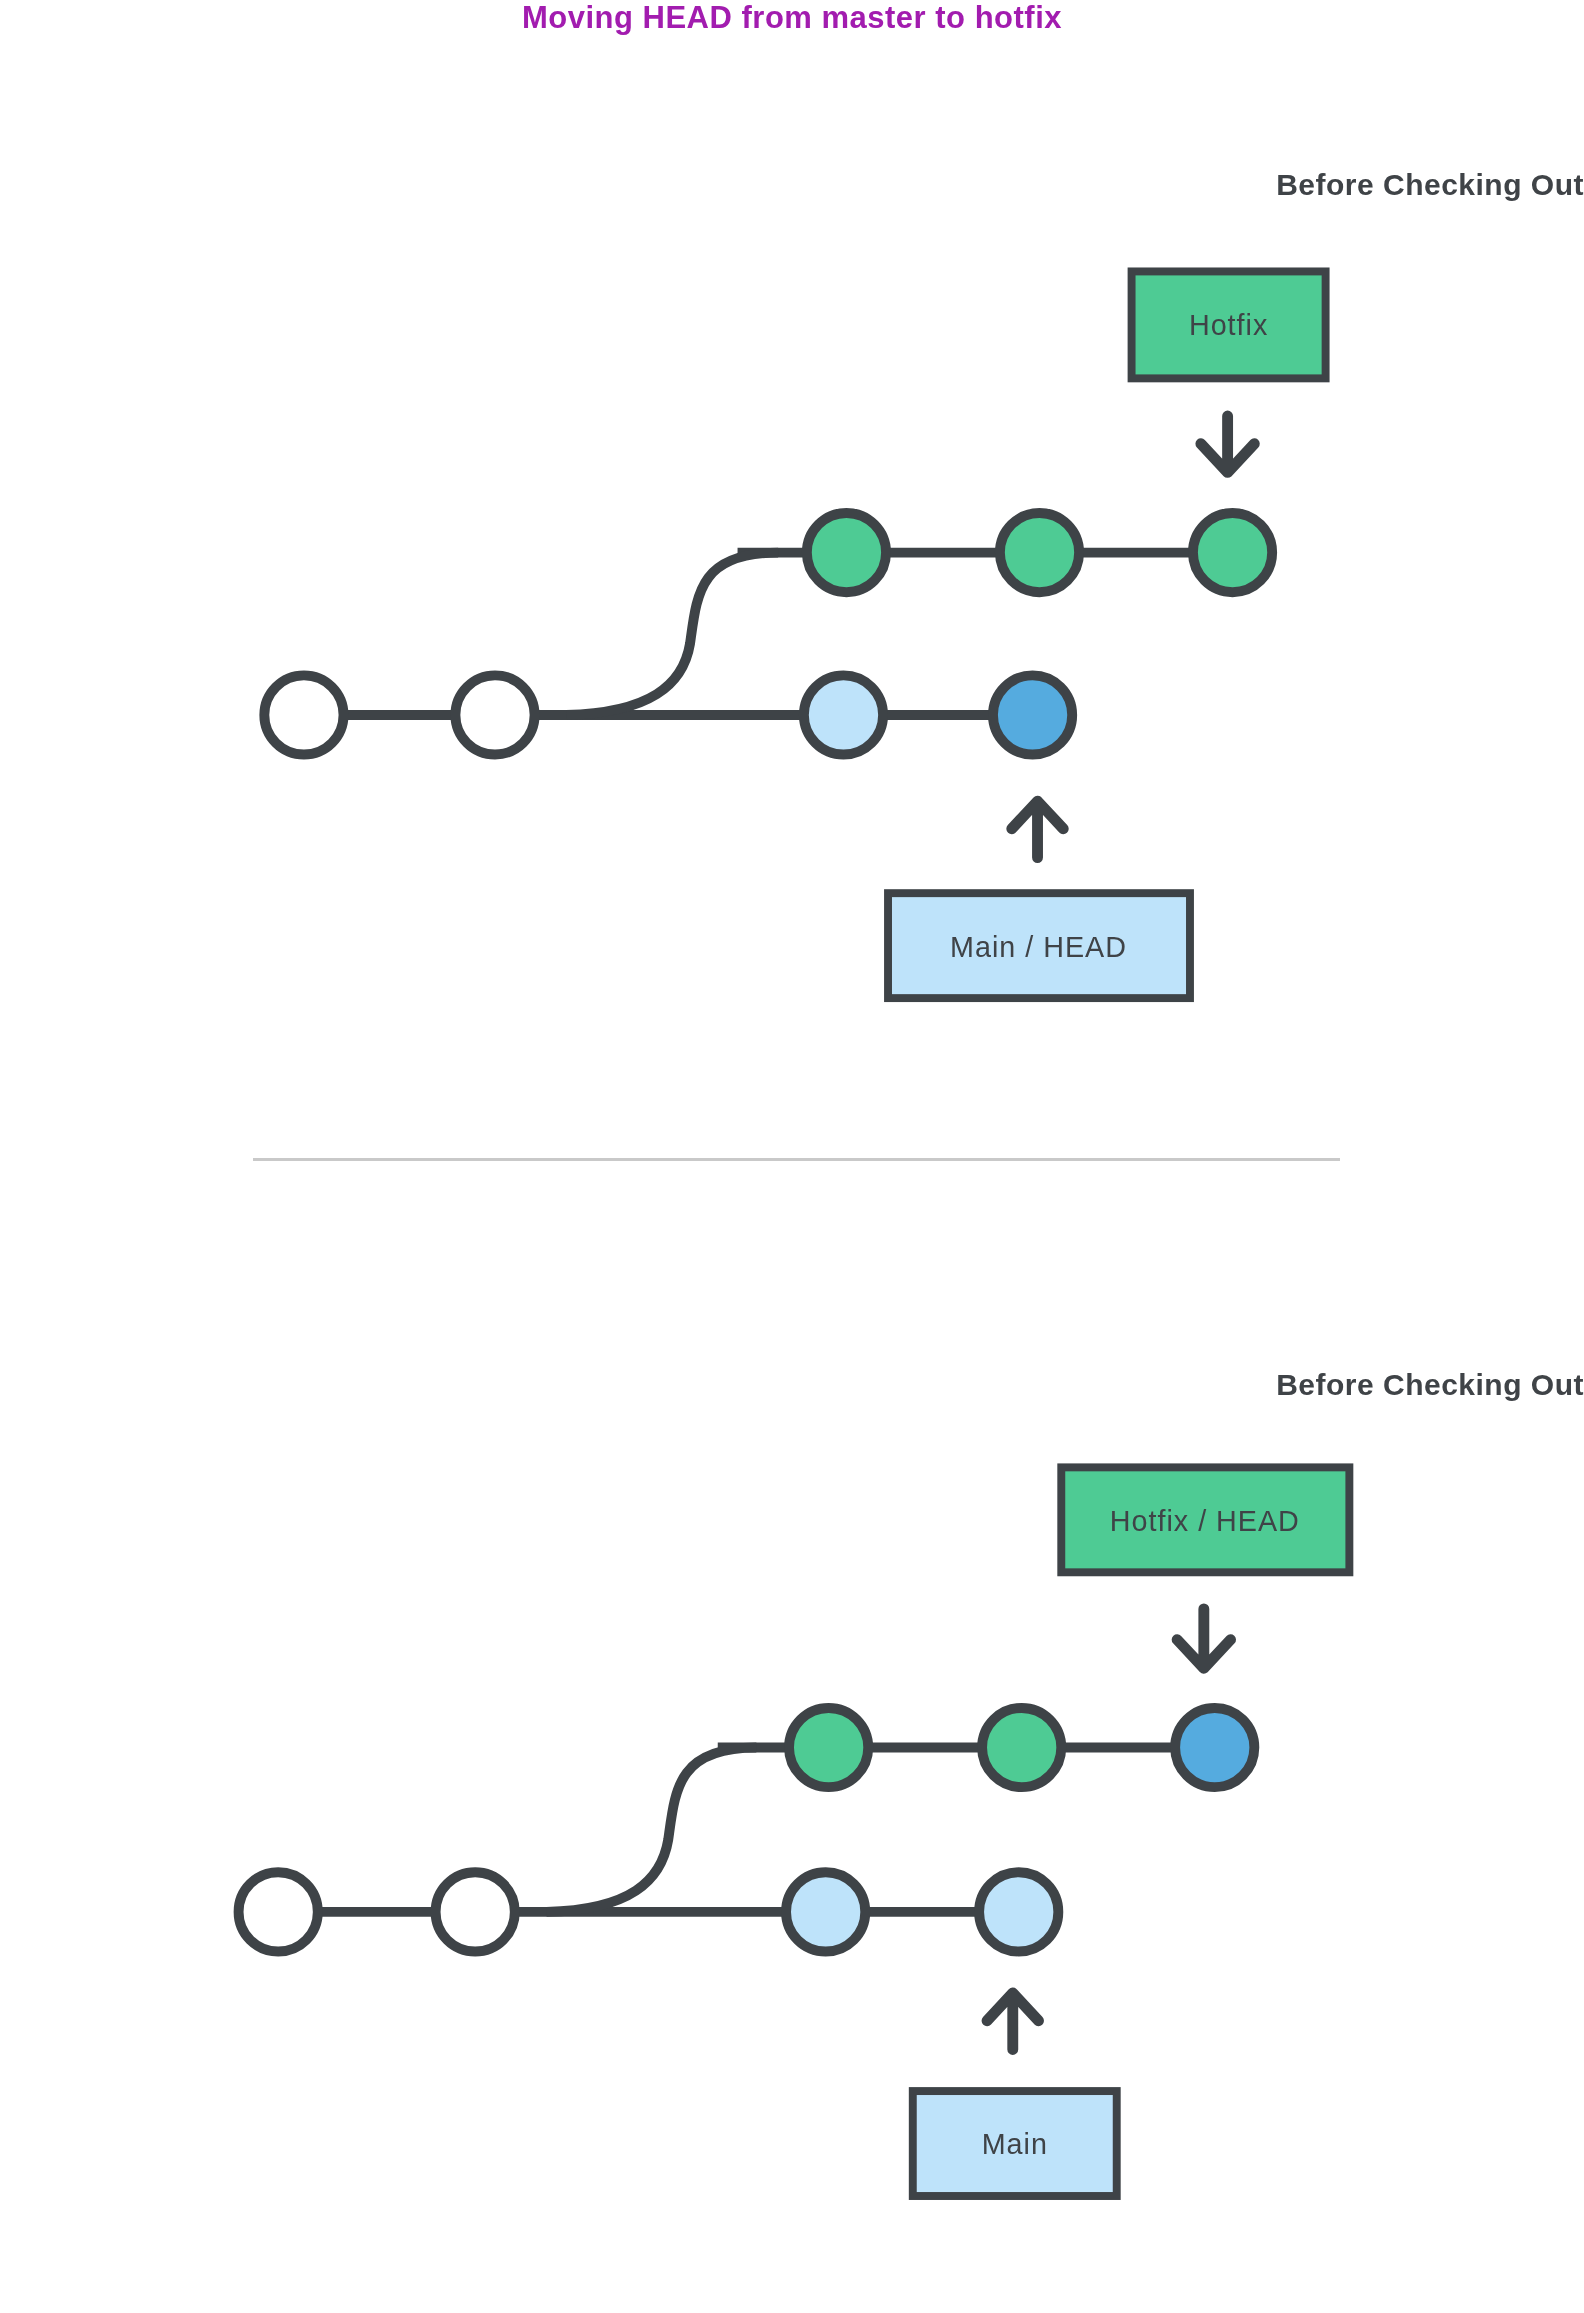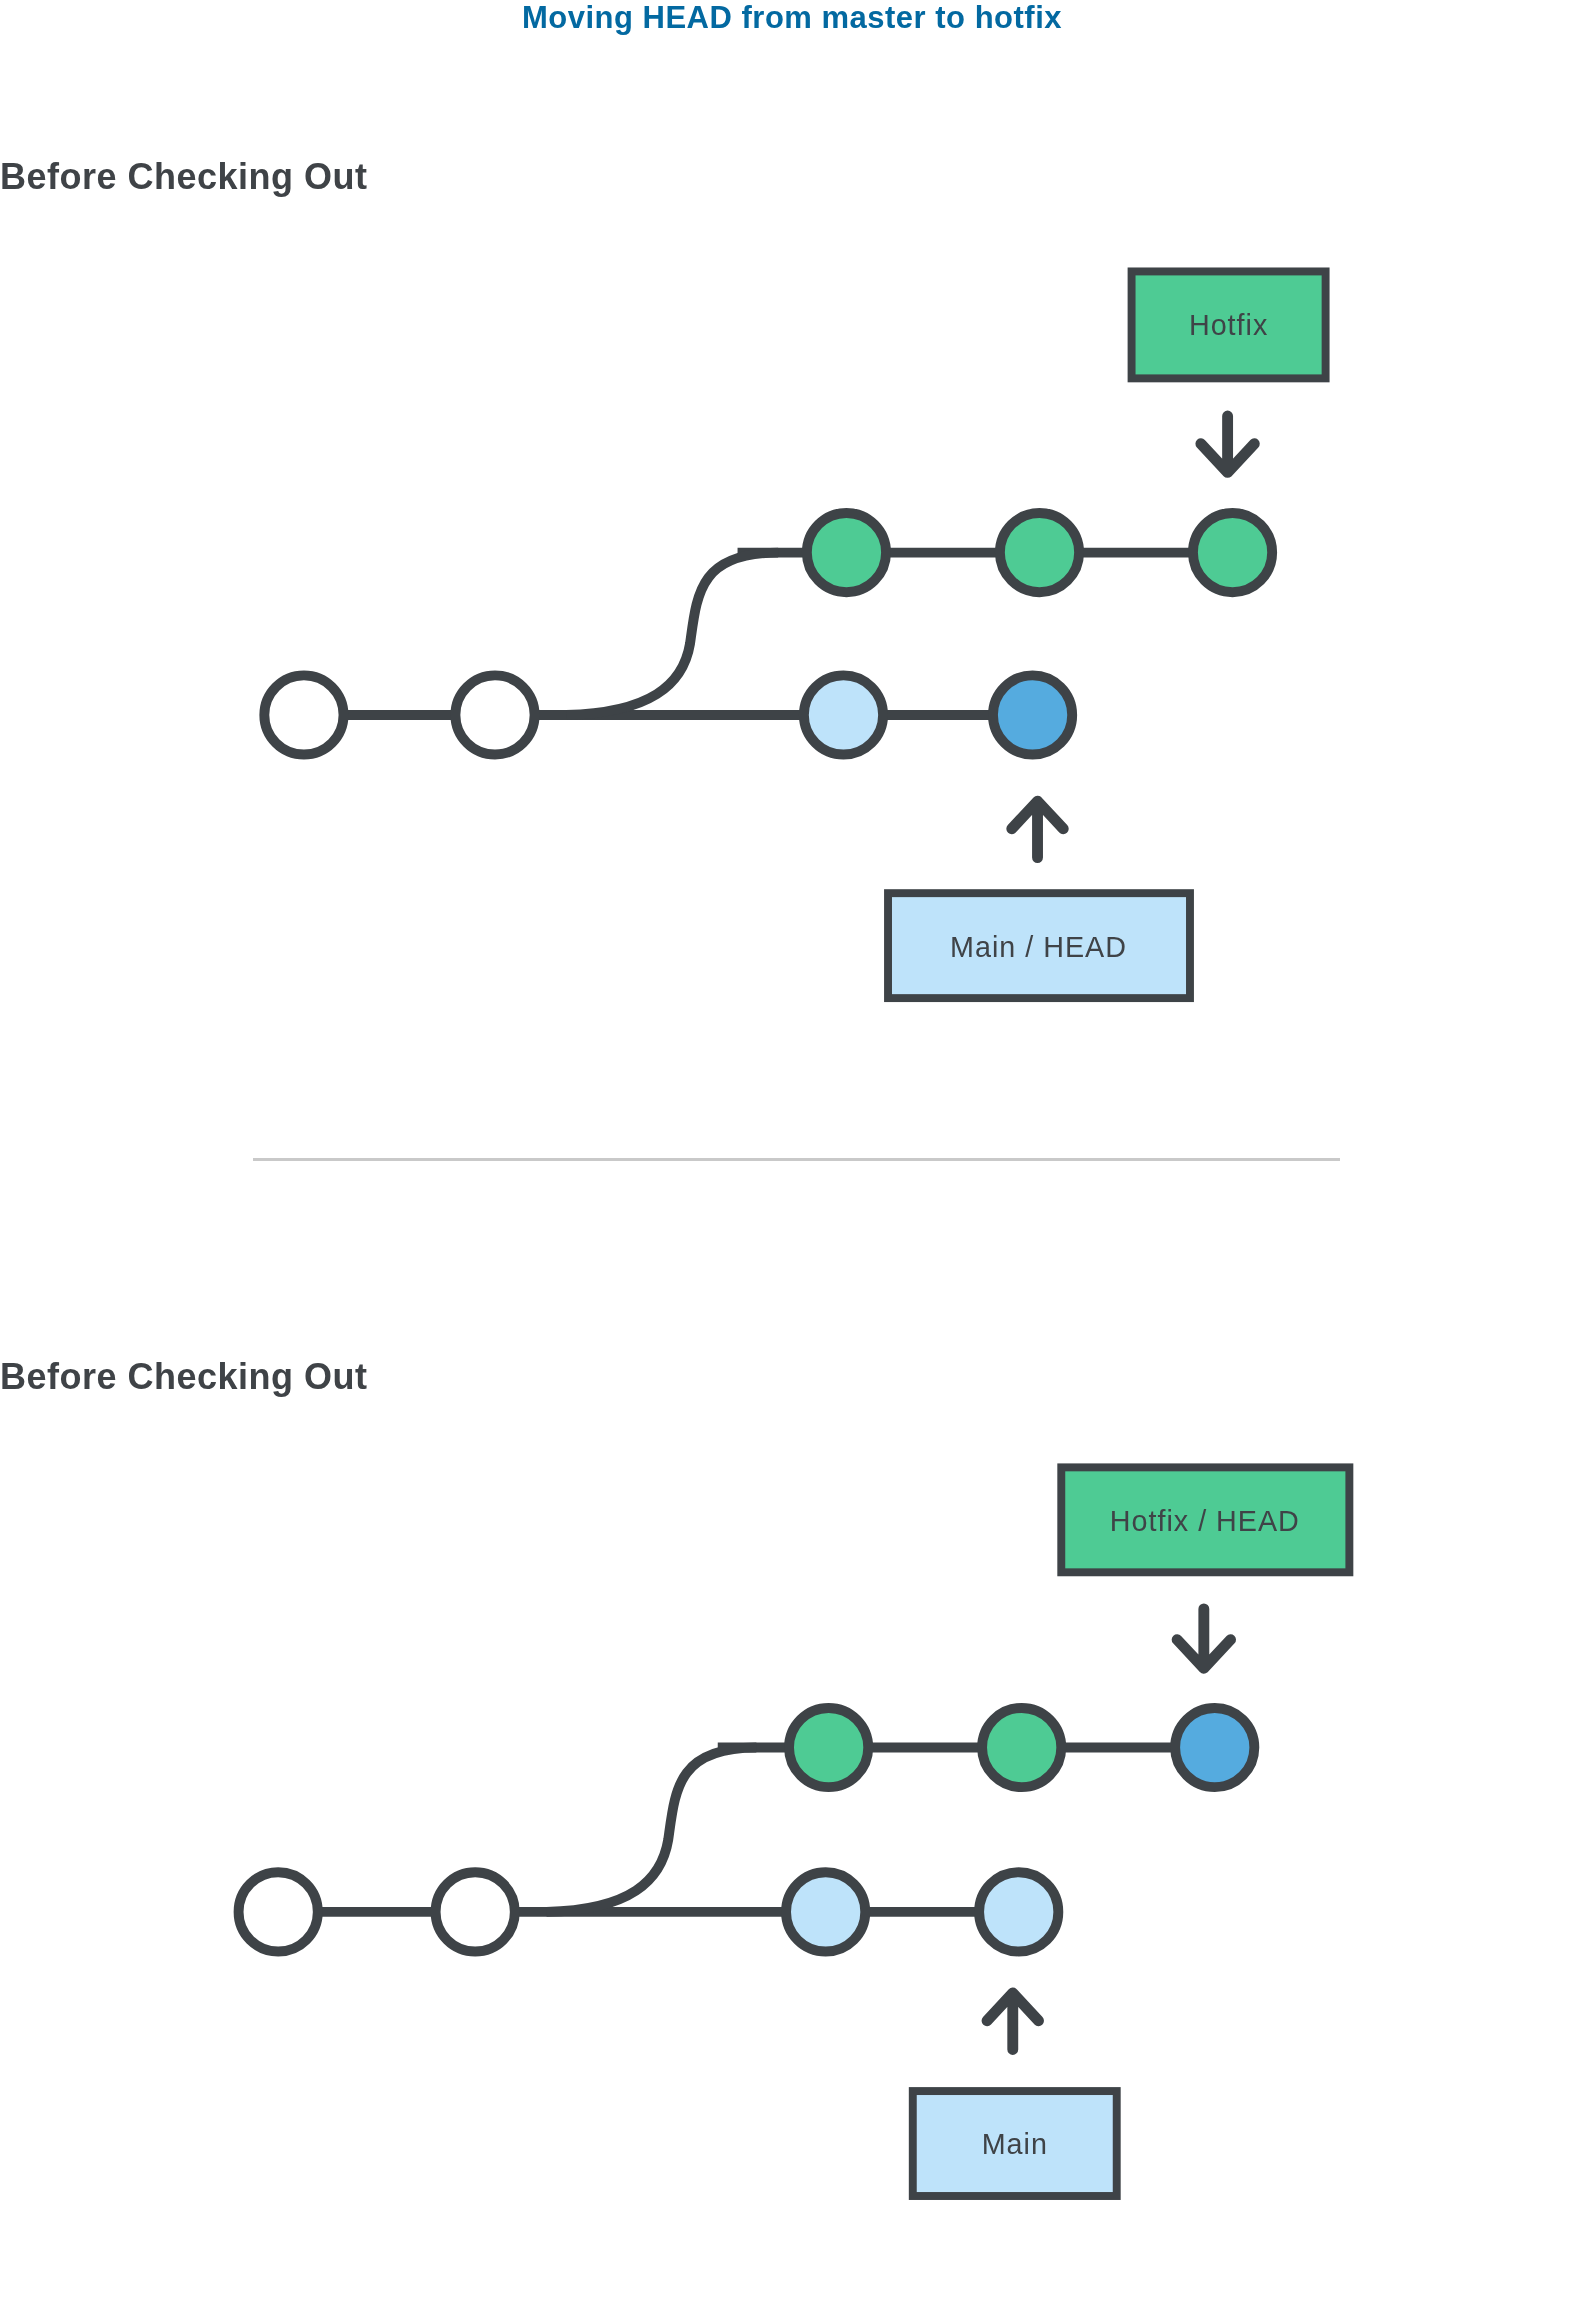--- a/index.html
+++ b/index.html
@@ -24,7 +24,7 @@
     font-size: 31px;
     font-weight: 700;
     letter-spacing: 0.5px;
-    color: #0369a1;
+    color: #a21caf;
   }
   .section-heading {
     position: absolute;

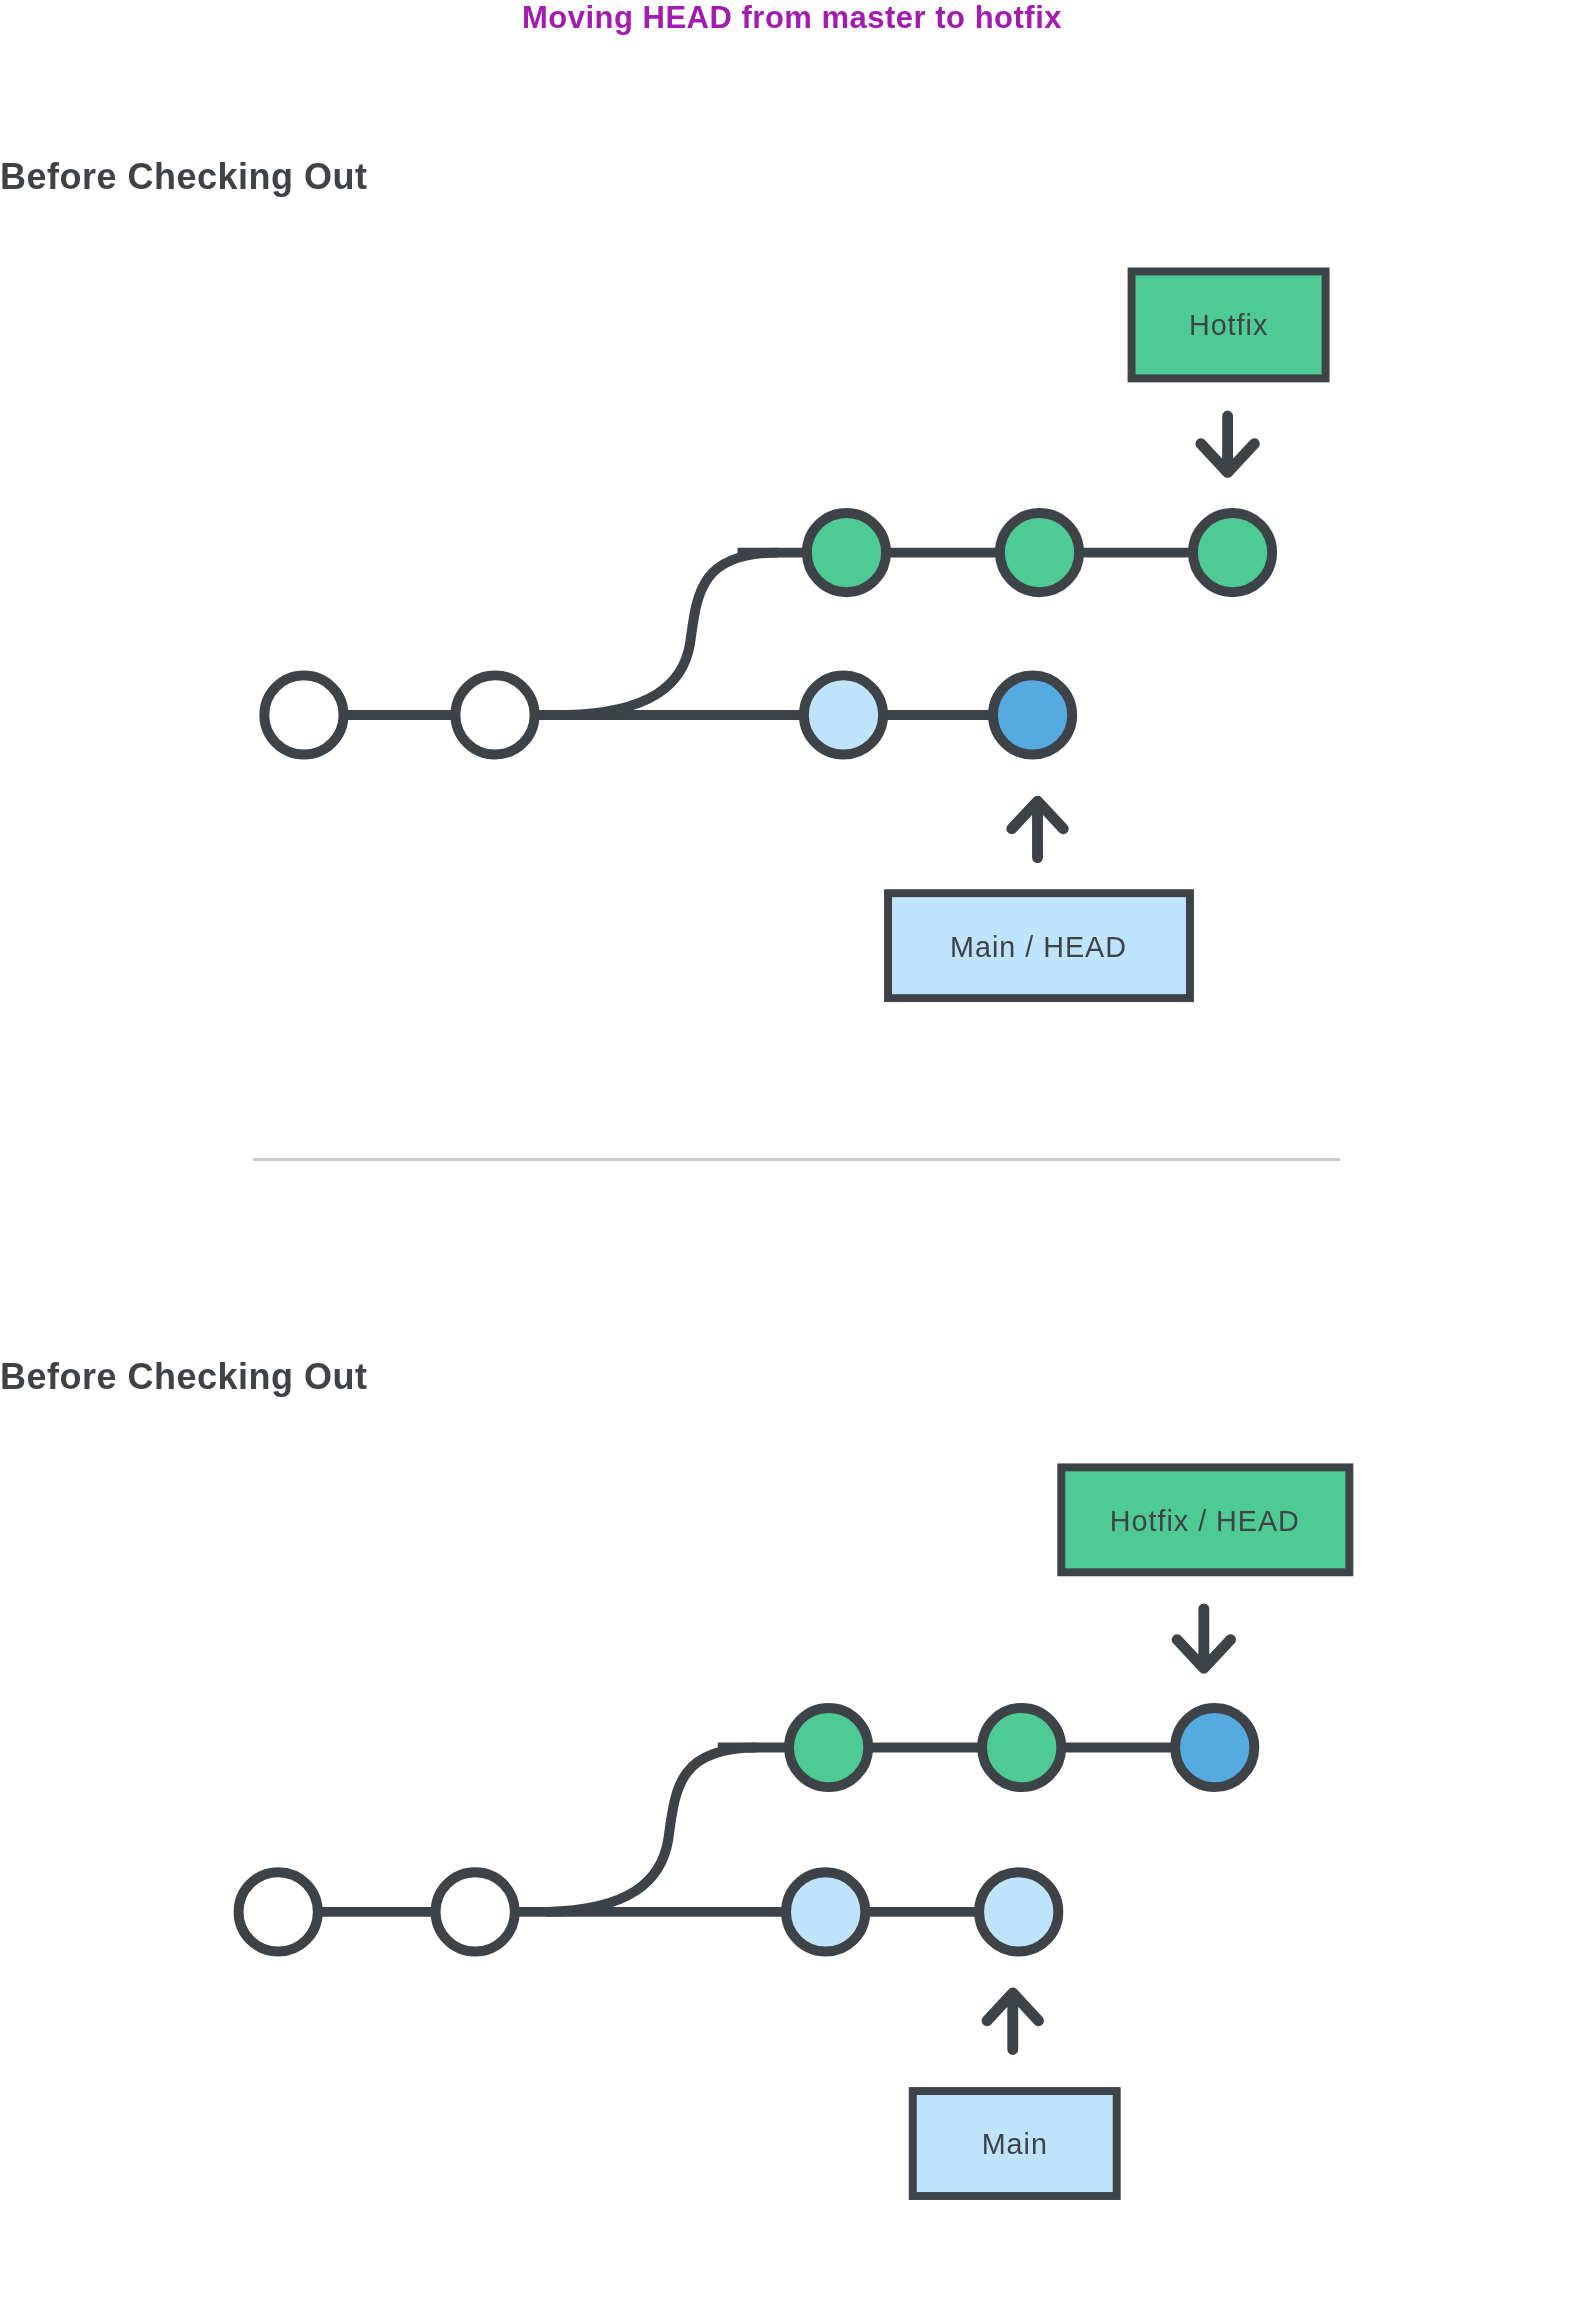--- a/index.html
+++ b/index.html
@@ -30,11 +30,12 @@
     position: absolute;
     left: 0;
     width: 1584px;
-    text-align: left;
-    font-size: 36px;
+    text-align: right;
+    font-size: 30px;
     font-weight: 700;
     letter-spacing: 0.5px;
     color: #3f4347;
+    margin-top: 12px;
   }
   .heading-before { top: 156px; }
   .heading-after  { top: 1356px; }

